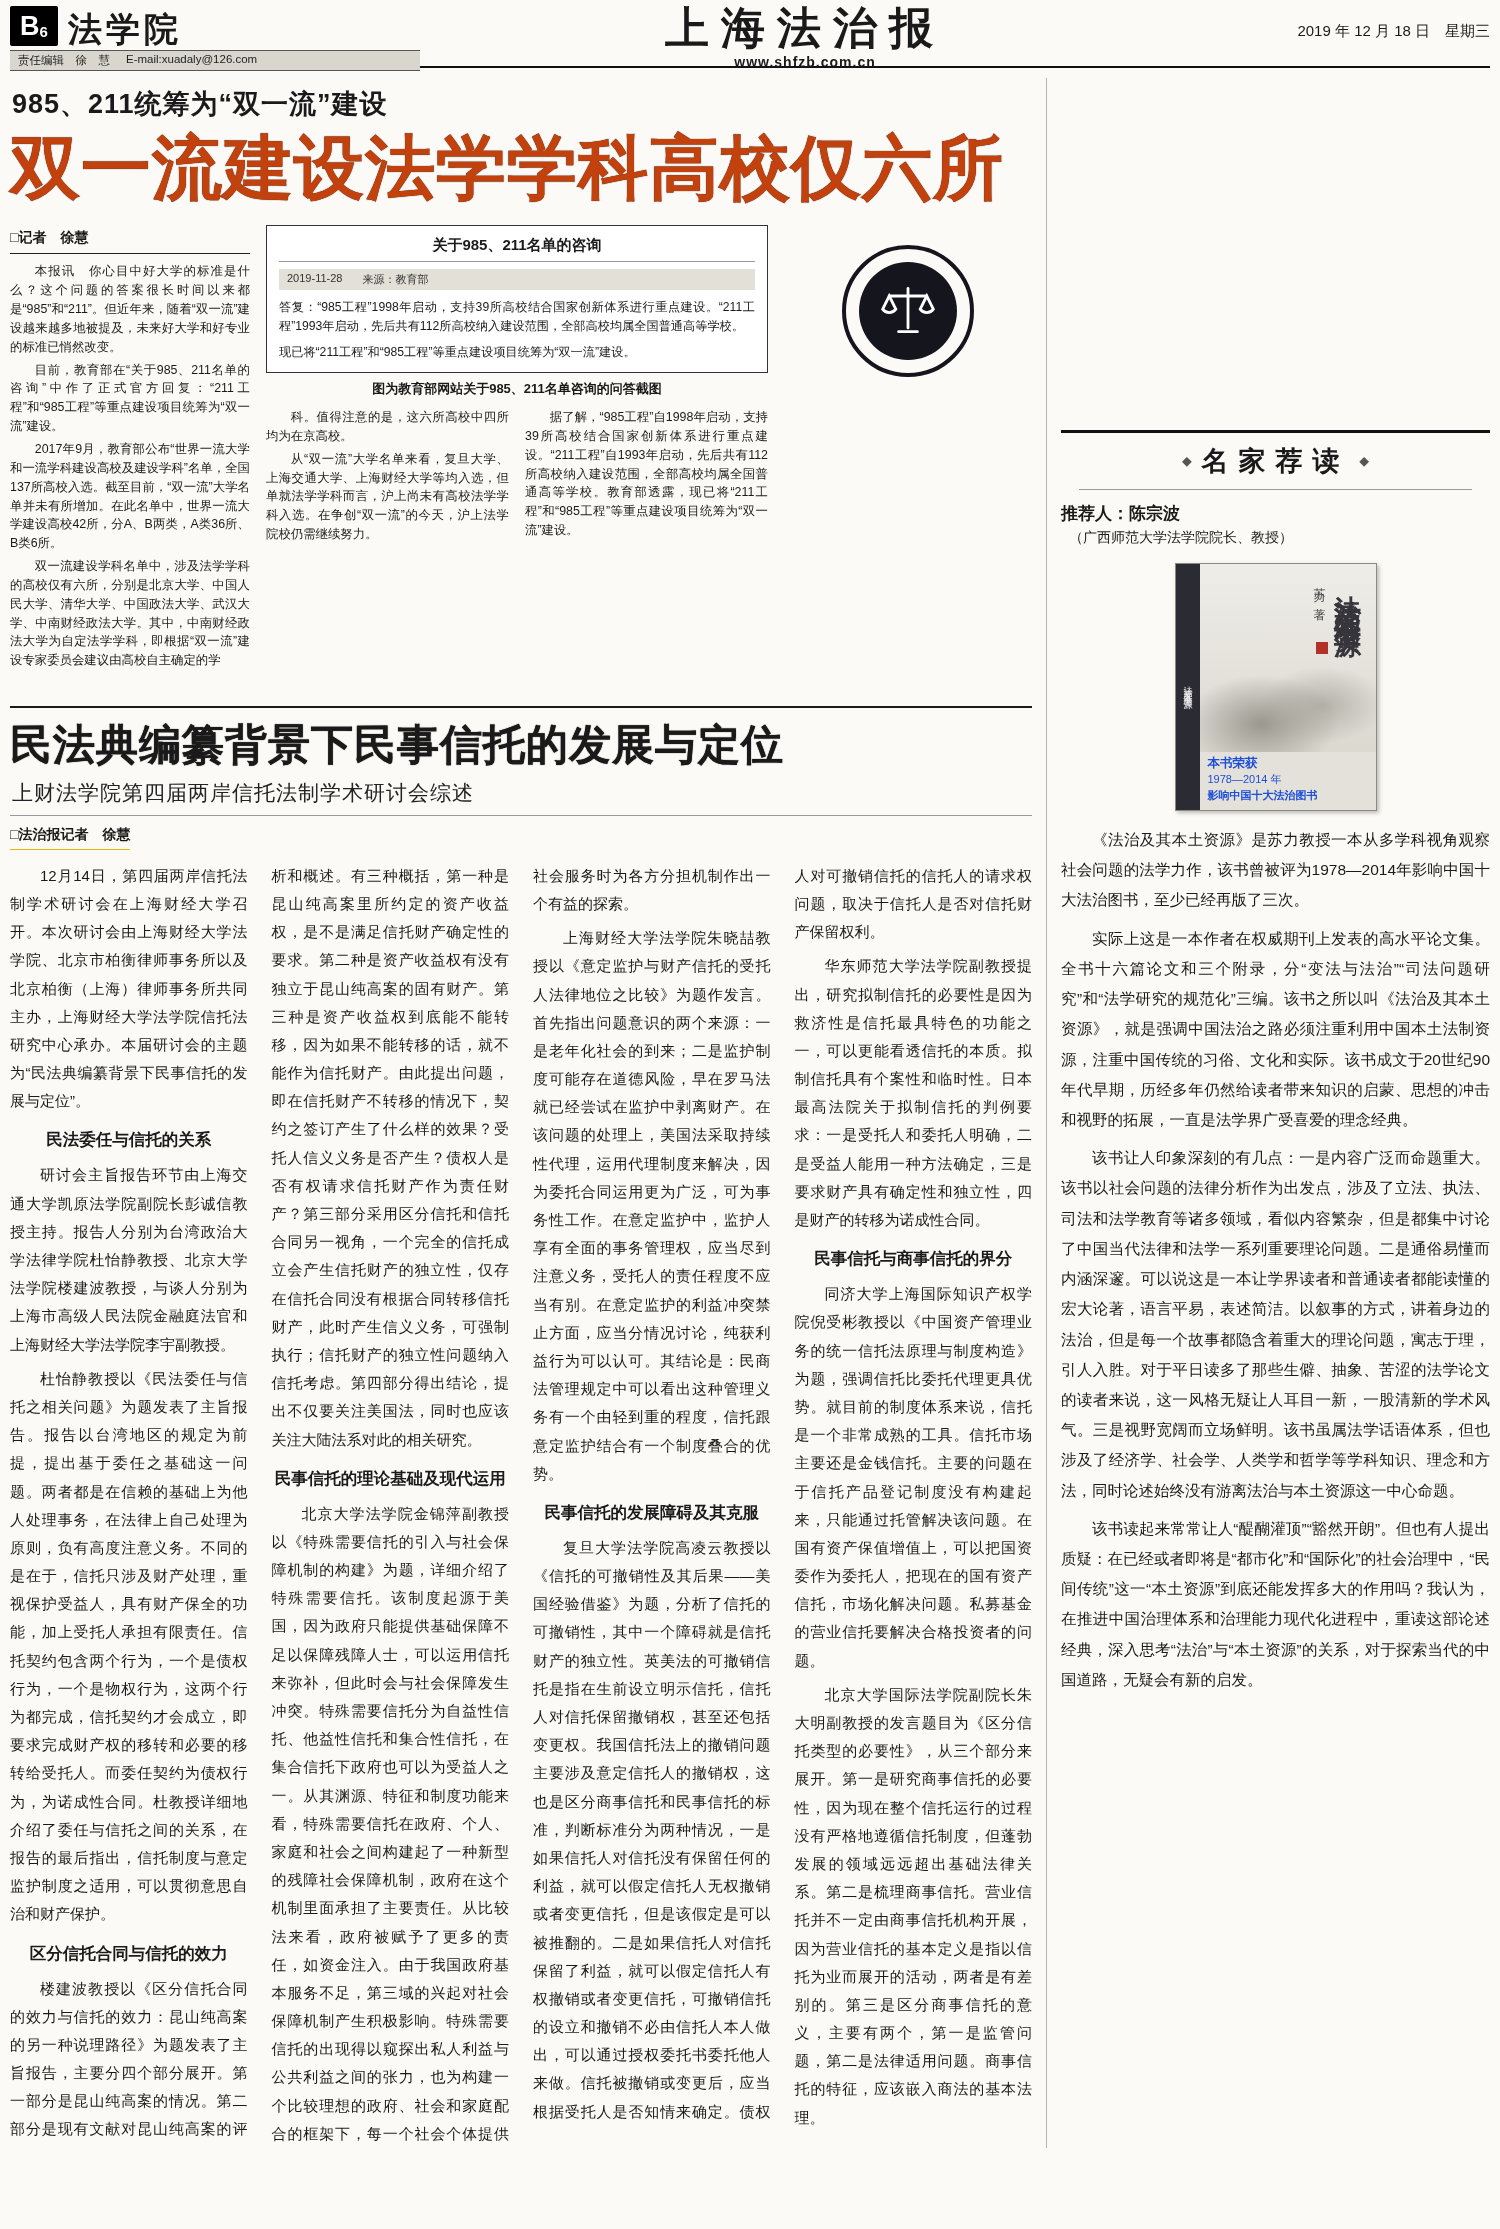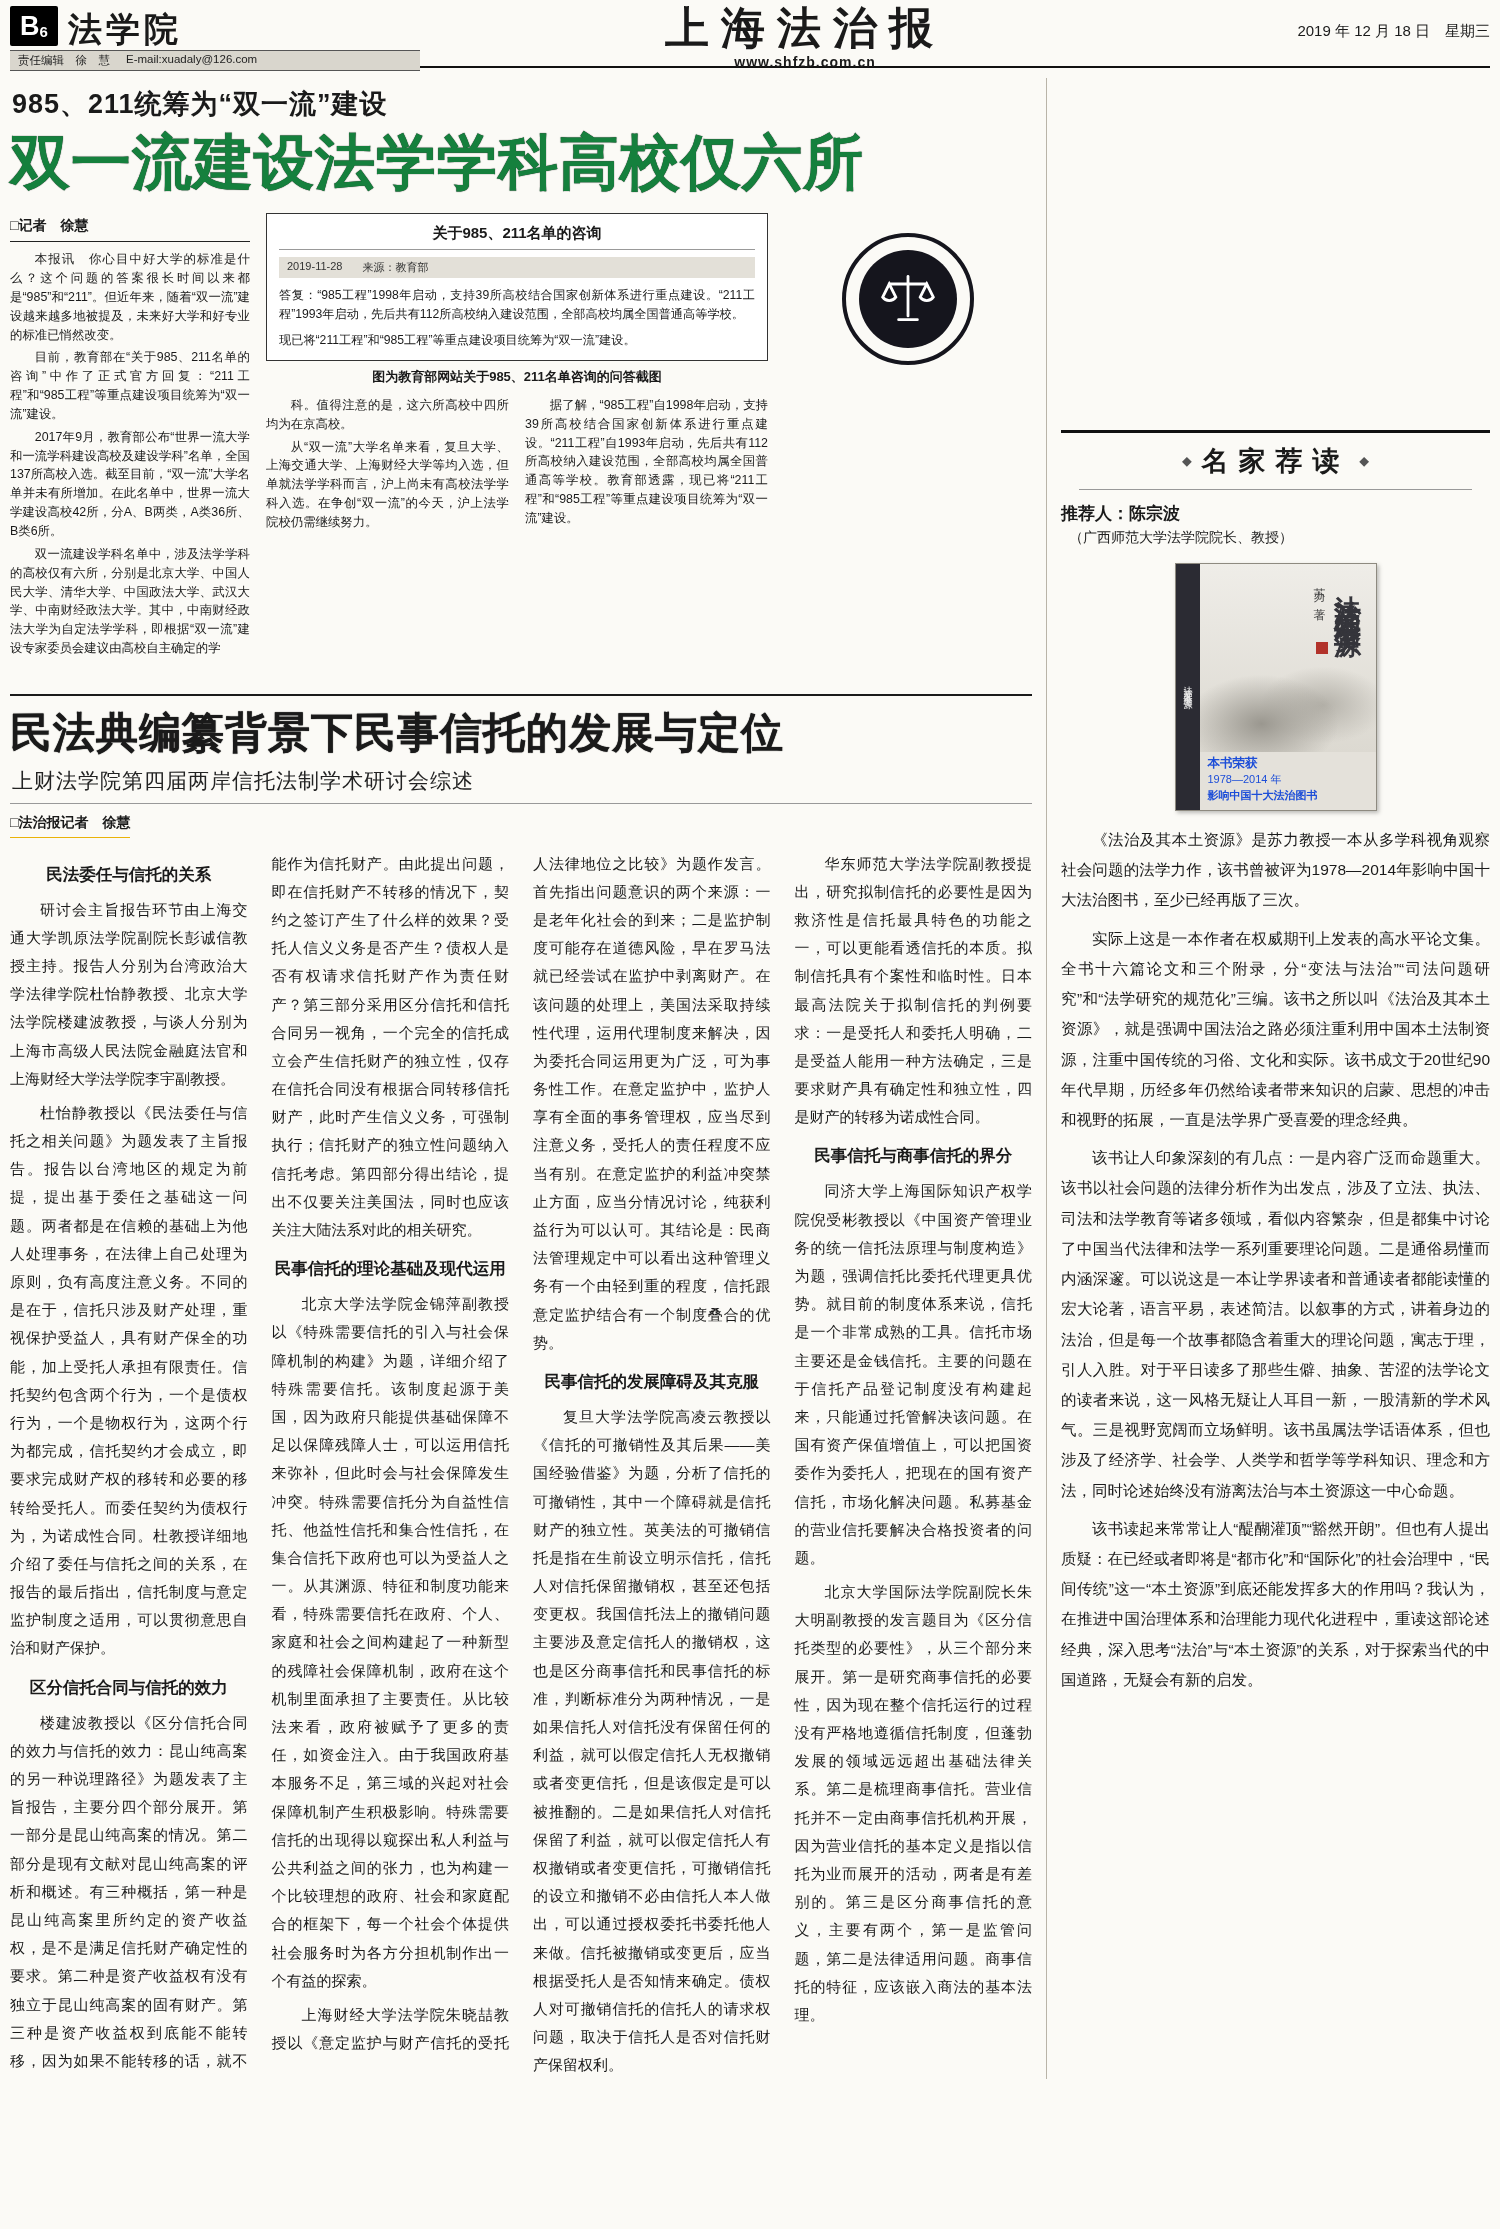--- a/index.html
+++ b/index.html
@@ -32,7 +32,7 @@
 
   
   .kicker { font-size:27px; font-weight:900; margin:8px 0 4px 2px; letter-spacing:1px; }
-  .headline1 { font-size:60px; font-weight:900; line-height:1.22; letter-spacing:1px; color:#15803d; text-shadow:0 0 1px #000; }
+  .headline1 { font-size:70px; font-weight:900; line-height:1.22; letter-spacing:1px; color:#c2410c; text-shadow:0 0 1px #000; }
   .art1-row { display:flex; gap:16px; margin-top:14px; height:475px; overflow:hidden; }
   .a1c1 { width:240px; }
   .byline { font-size:14px; font-weight:700; padding:4px 0 6px 0; border-bottom:1px solid #222; margin-bottom:8px; }

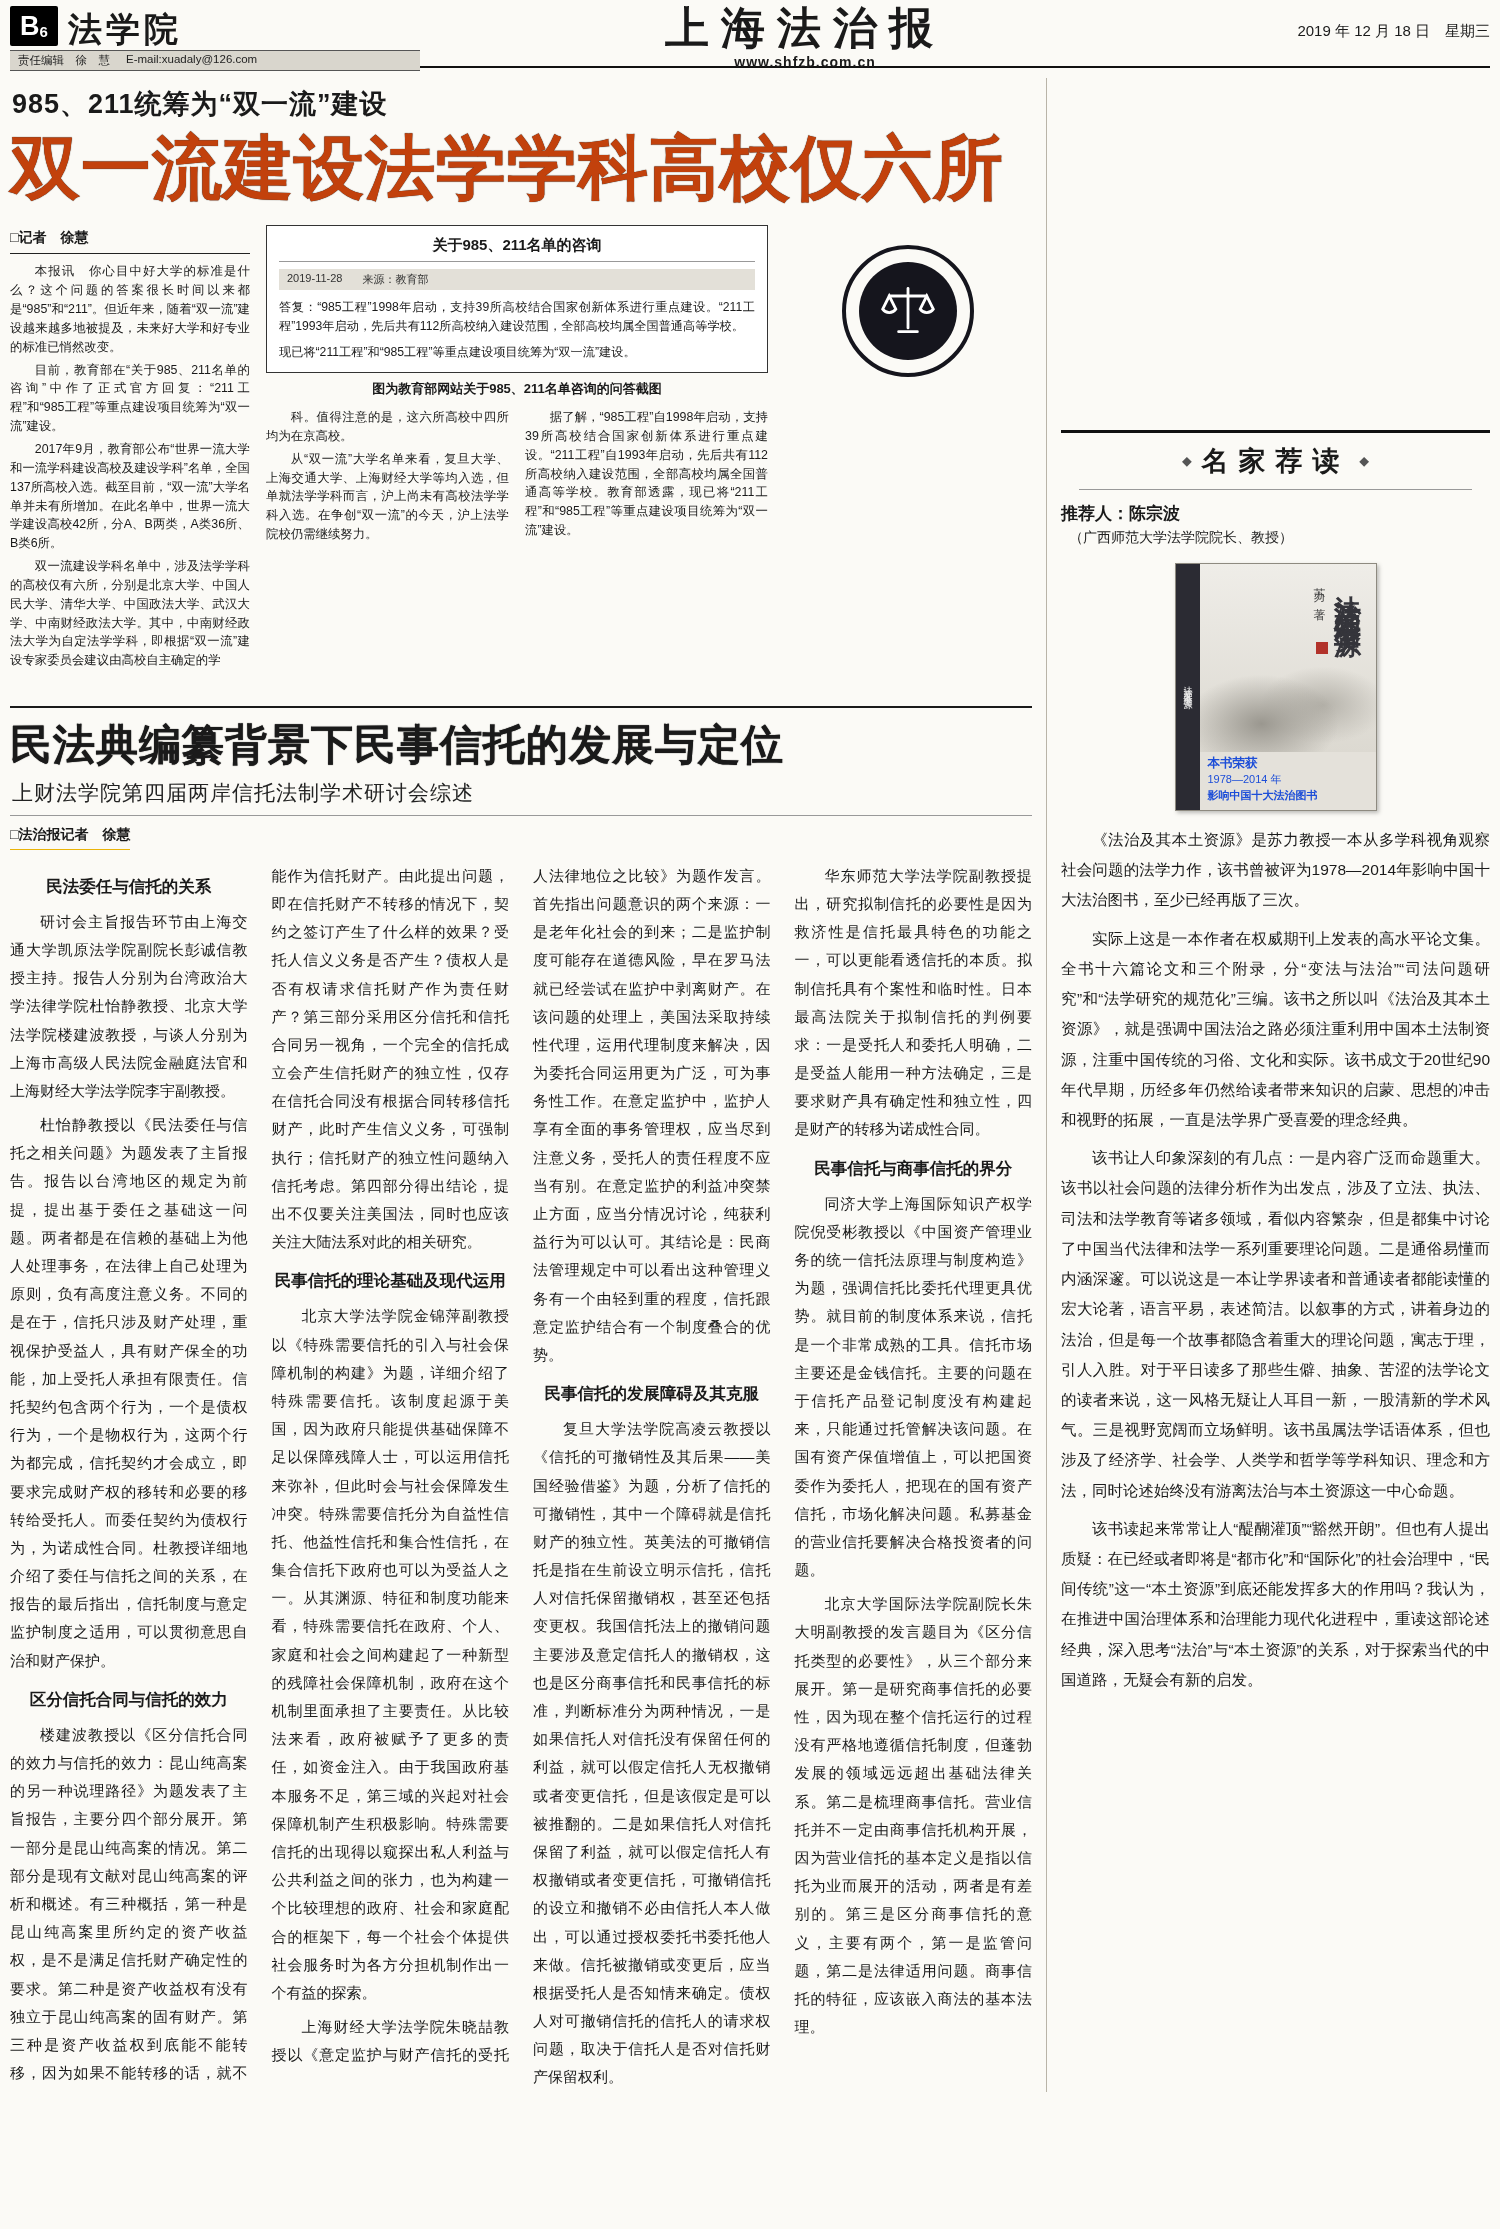--- a/index.html
+++ b/index.html
@@ -176,6 +176,7 @@
         <div class="art2-hdr-rule"></div>
         <div class="byline2">□法治报记者　徐慧</div>
         <div class="art2-body">
+            <p class="para">12月14日，第四届两岸信托法制学术研讨会在上海财经大学召开。本次研讨会由上海财经大学法学院、北京市柏衡律师事务所以及北京柏衡（上海）律师事务所共同主办，上海财经大学法学院信托法研究中心承办。本届研讨会的主题为“民法典编纂背景下民事信托的发展与定位”。</p>
             <h3 class="col-subhead">民法委任与信托的关系</h3>
             <p class="para">研讨会主旨报告环节由上海交通大学凯原法学院副院长彭诚信教授主持。报告人分别为台湾政治大学法律学院杜怡静教授、北京大学法学院楼建波教授，与谈人分别为上海市高级人民法院金融庭法官和上海财经大学法学院李宇副教授。</p>
             <p class="para">杜怡静教授以《民法委任与信托之相关问题》为题发表了主旨报告。报告以台湾地区的规定为前提，提出基于委任之基础这一问题。两者都是在信赖的基础上为他人处理事务，在法律上自己处理为原则，负有高度注意义务。不同的是在于，信托只涉及财产处理，重视保护受益人，具有财产保全的功能，加上受托人承担有限责任。信托契约包含两个行为，一个是债权行为，一个是物权行为，这两个行为都完成，信托契约才会成立，即要求完成财产权的移转和必要的移转给受托人。而委任契约为债权行为，为诺成性合同。杜教授详细地介绍了委任与信托之间的关系，在报告的最后指出，信托制度与意定监护制度之适用，可以贯彻意思自治和财产保护。</p>

